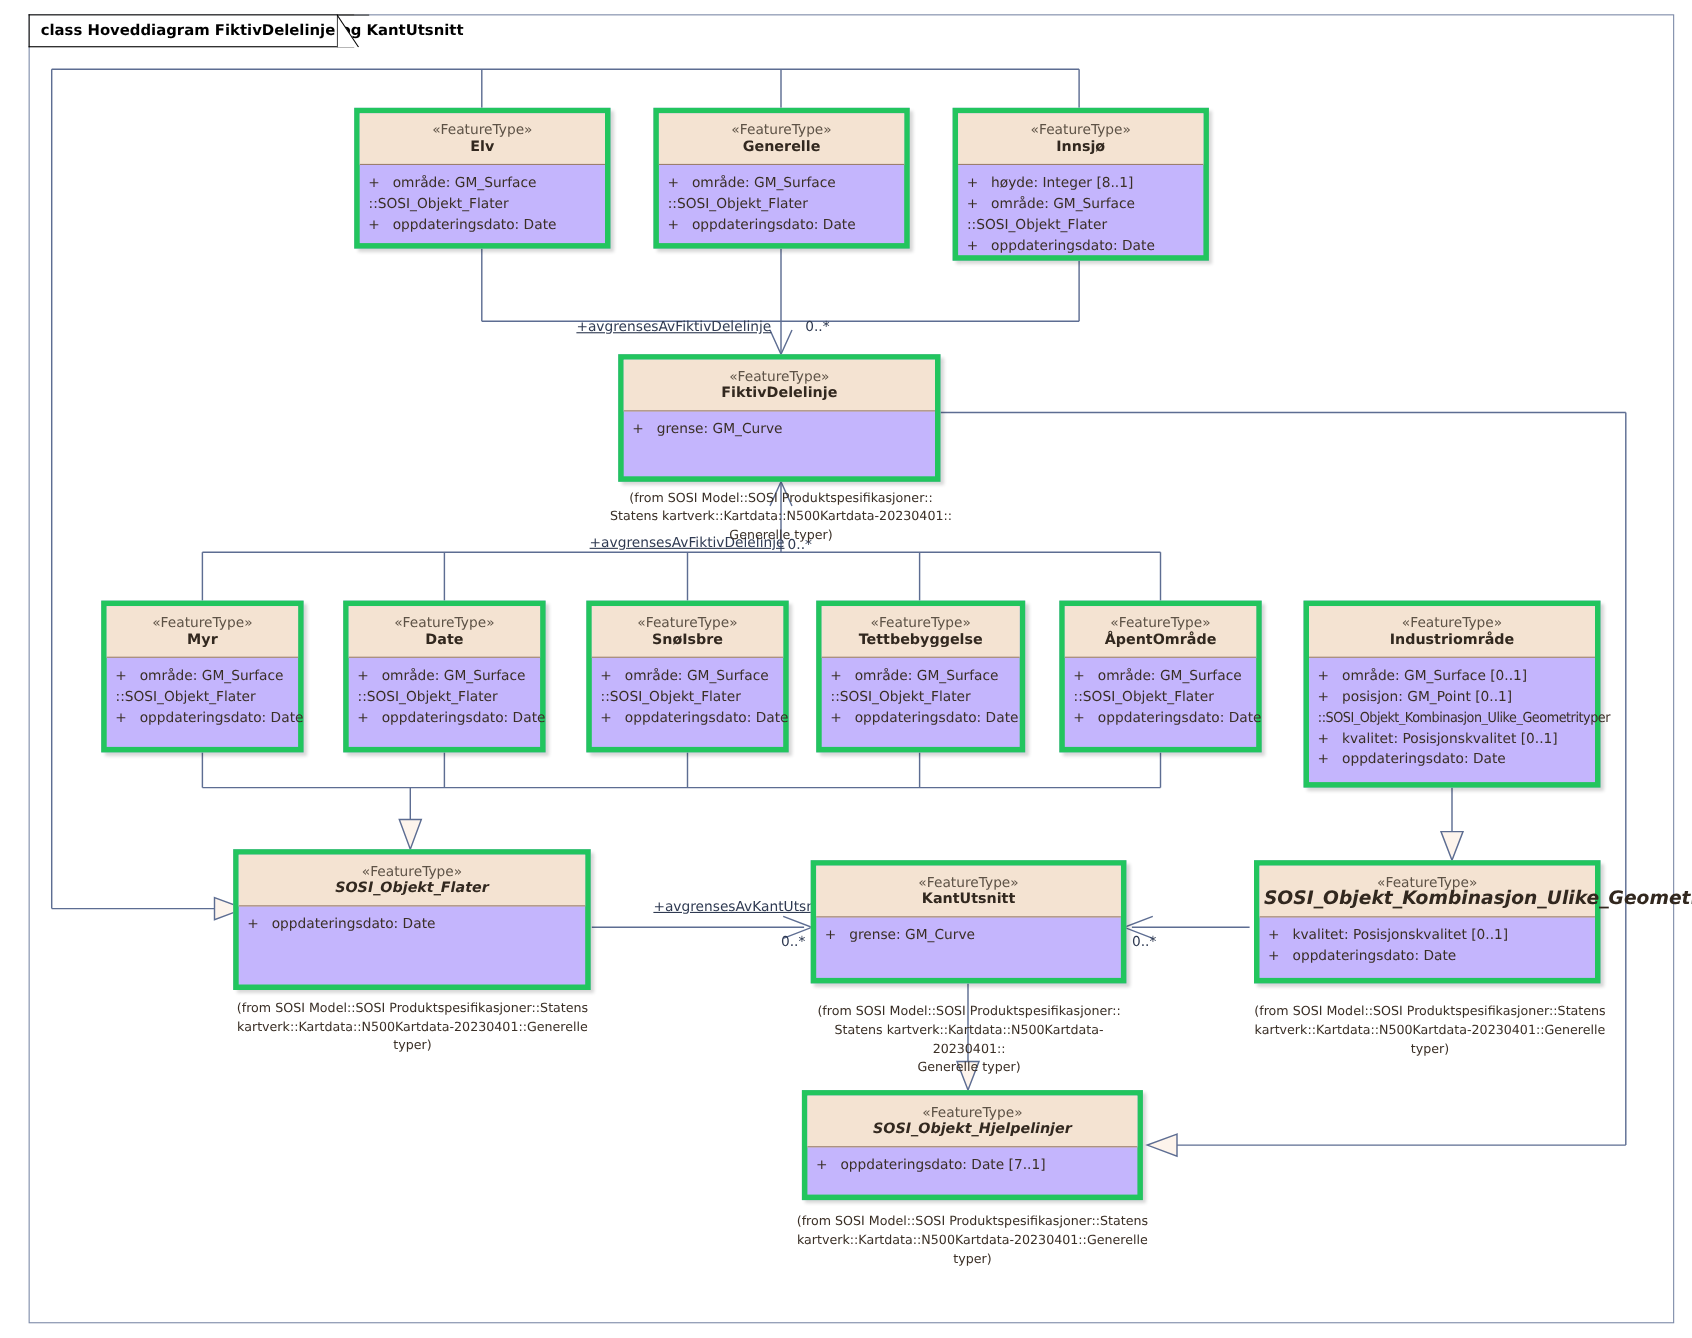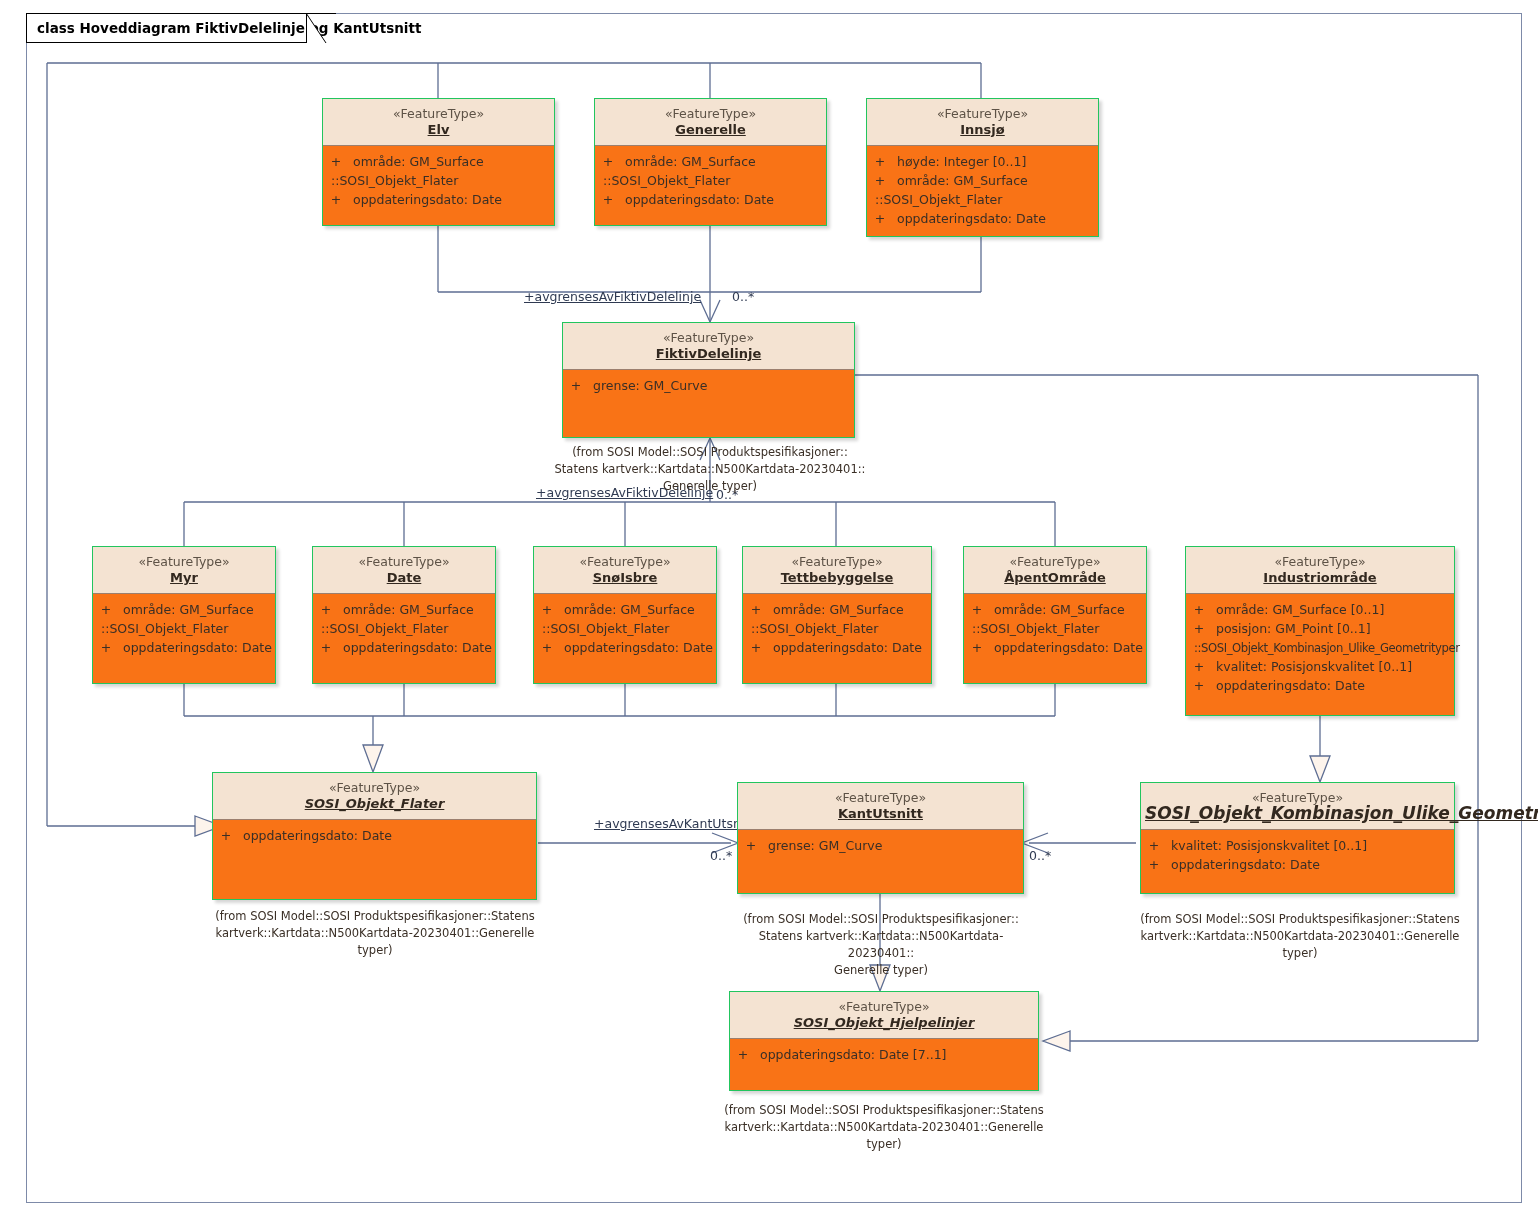--- a/index.html
+++ b/index.html
@@ -15,8 +15,8 @@
   .tab-slant svg{display:block;}
 
   
-  .uml{position:absolute;box-sizing:border-box;border:1px solid #22c55e;
-       background:#f97316;box-shadow:3px 3px 3px rgba(0,0,0,0.16);}
+  .uml{position:absolute;box-sizing:border-box;border:5px solid #22c55e;
+       background:#c4b5fd;box-shadow:3px 3px 3px rgba(0,0,0,0.16);}
   .uml .hdr{box-sizing:border-box;background:#f4e3d2;border-bottom:1px solid #9b7f6e;
        padding:7px 4px 7px 4px;text-align:center;}
   .uml .stereo{font-size:12.5px;color:#5d5246;line-height:15px;}

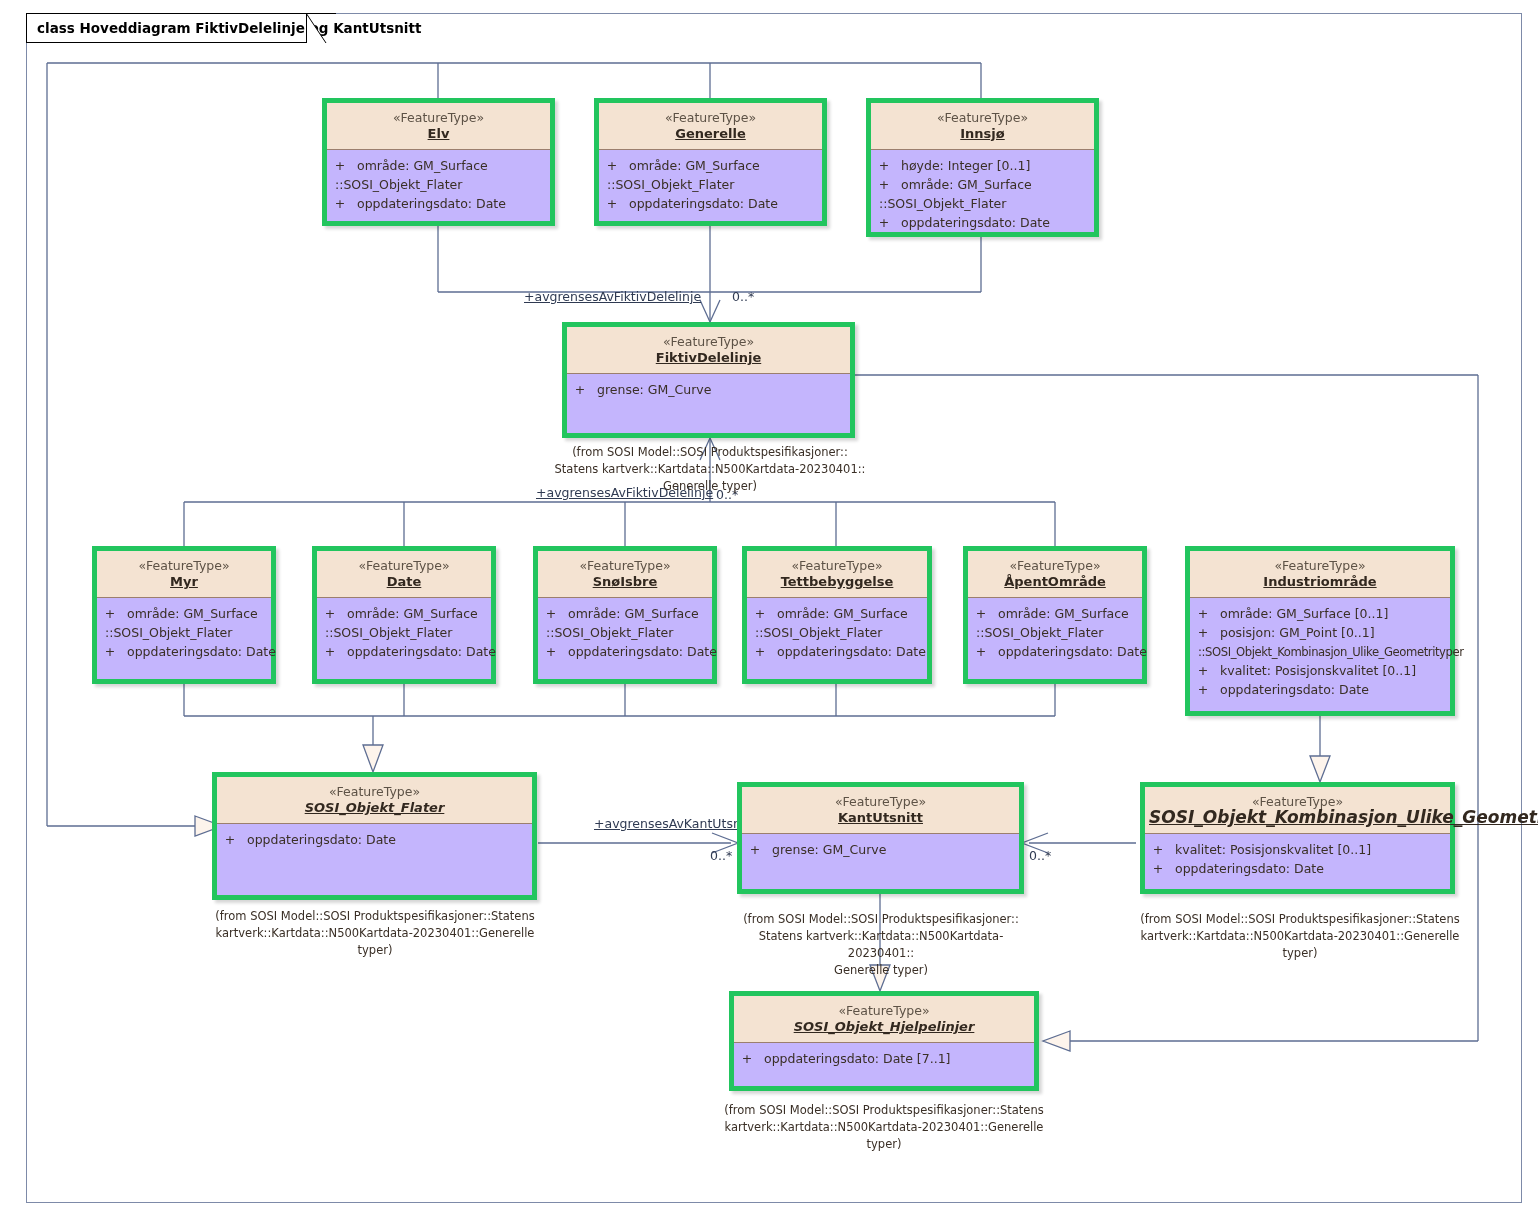--- a/index.html
+++ b/index.html
@@ -20,7 +20,7 @@
   .uml .hdr{box-sizing:border-box;background:#f4e3d2;border-bottom:1px solid #9b7f6e;
        padding:7px 4px 7px 4px;text-align:center;}
   .uml .stereo{font-size:12.5px;color:#5d5246;line-height:15px;}
-  .uml .cname{font-size:13px;font-weight:bold;color:#32281f;line-height:17px;text-decoration:underline;}
+  .uml .cname{font-size:13px;font-weight:bold;color:#32281f;line-height:17px;}
   .uml .cname.abstract{font-style:italic;}
   .uml .body{box-sizing:border-box;padding:6px 0 6px 0;}
   .attr{display:flex;font-size:12.5px;color:#3a2f26;line-height:19px;white-space:nowrap;}

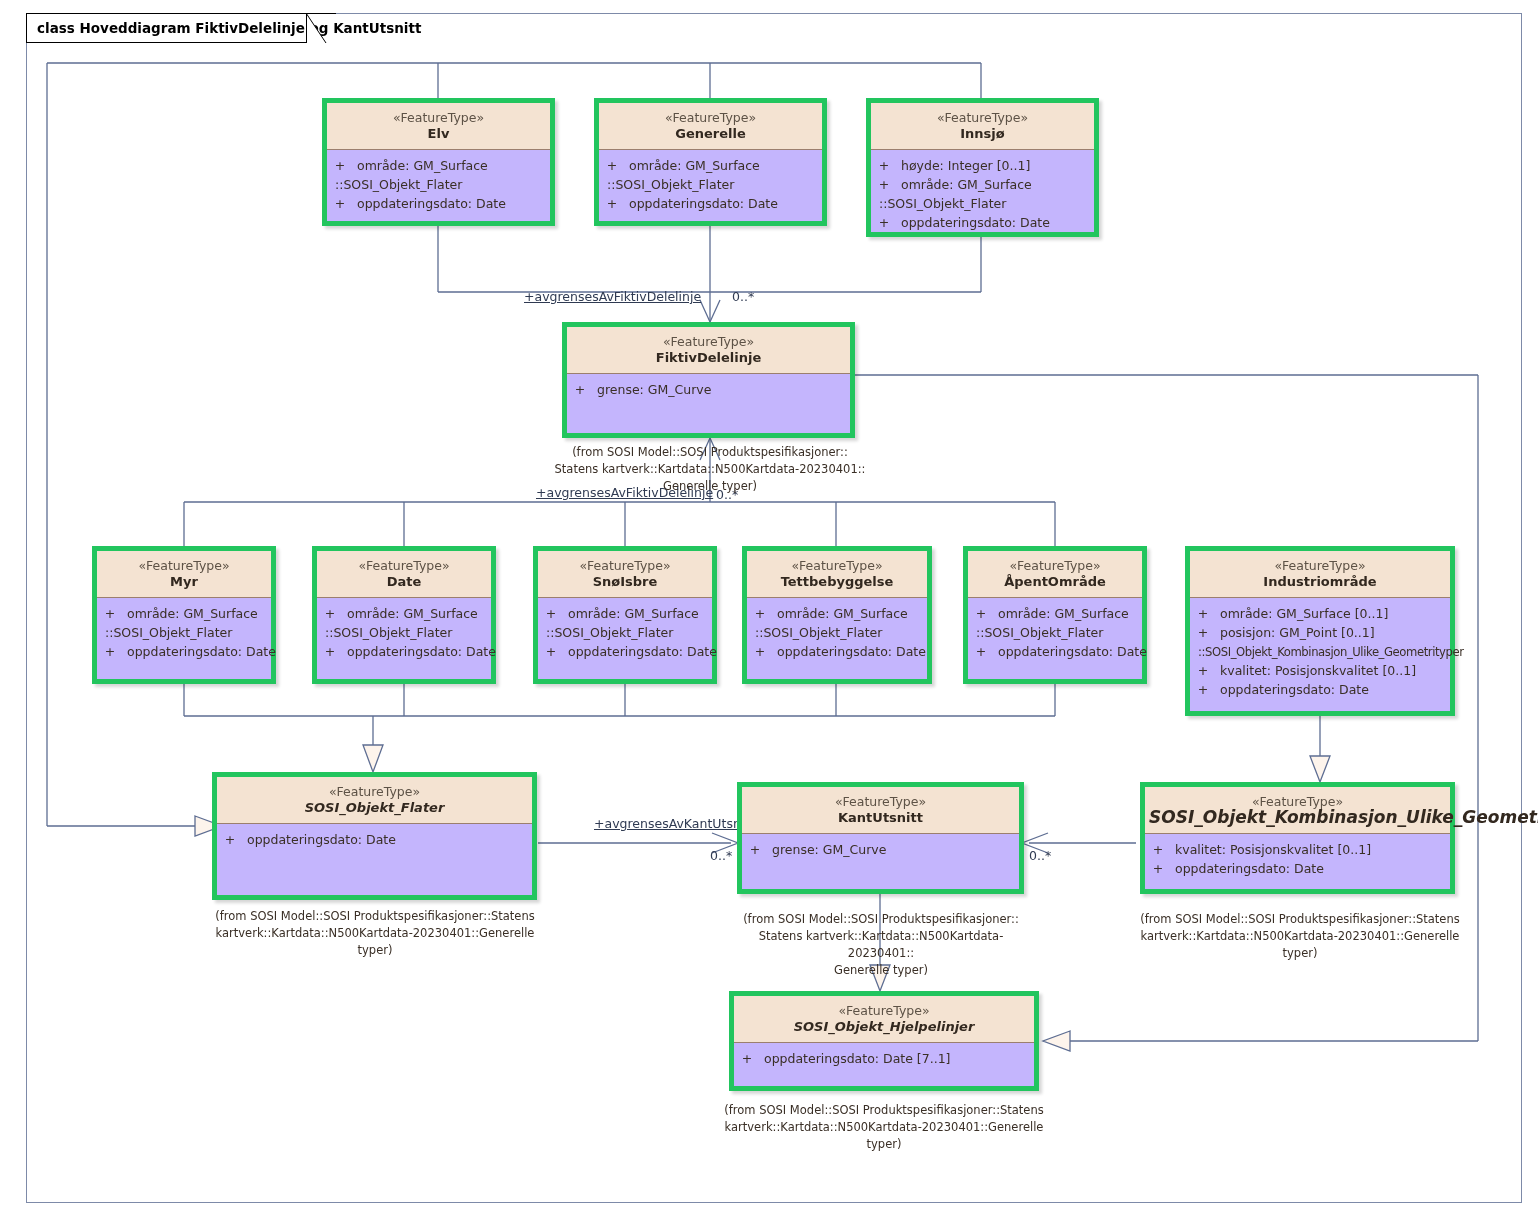--- a/index.html
+++ b/index.html
@@ -186,7 +186,7 @@
     <div class="body">
       <div class="attr">
           <span class="vis">+</span>
-          <span class="txt">høyde: Integer [0..1]</span>
+          <span class="txt">høyde: Integer [8..1]</span>
         </div>
       <div class="attr">
           <span class="vis">+</span>

